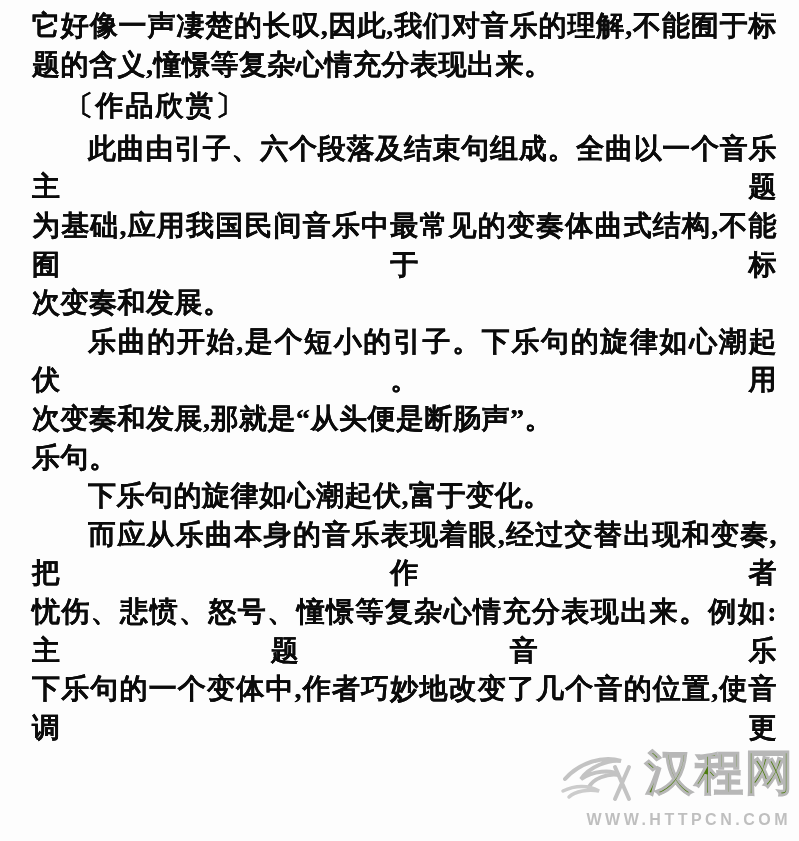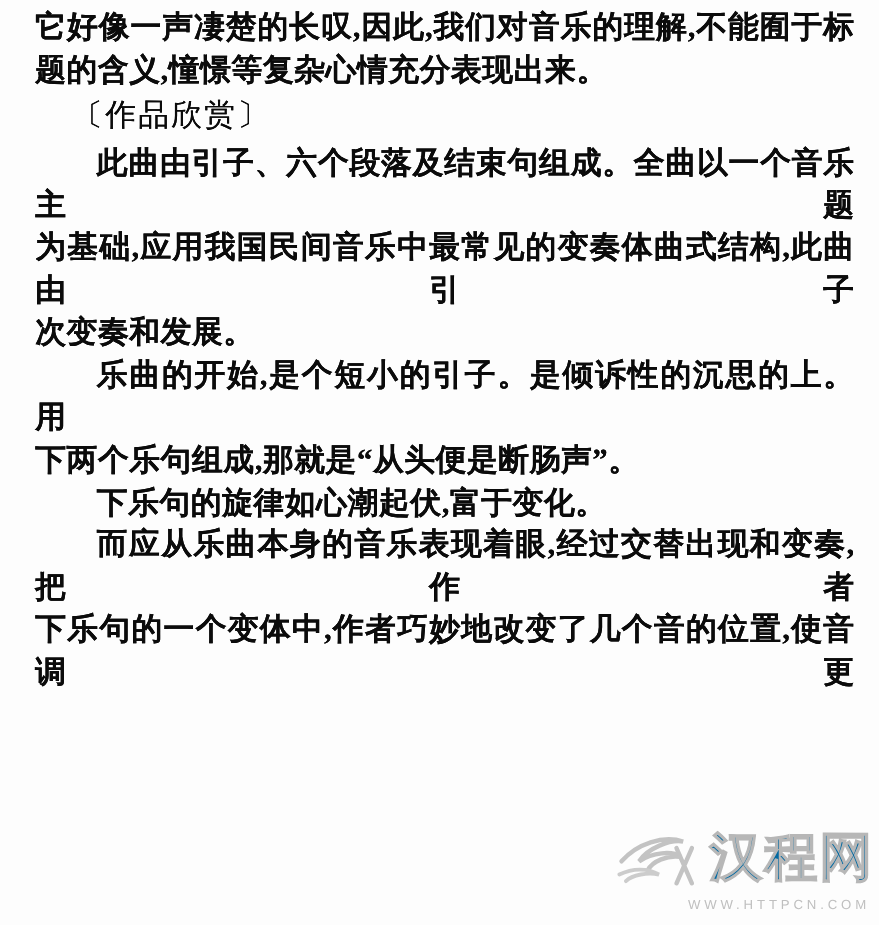--- a/index.html
+++ b/index.html
@@ -48,7 +48,7 @@
   }
 
   .line.heading {
-    font-weight: 400;
+    font-weight: 700;
     margin: 3px 0 4px 0;
     letter-spacing: 2px;
   }

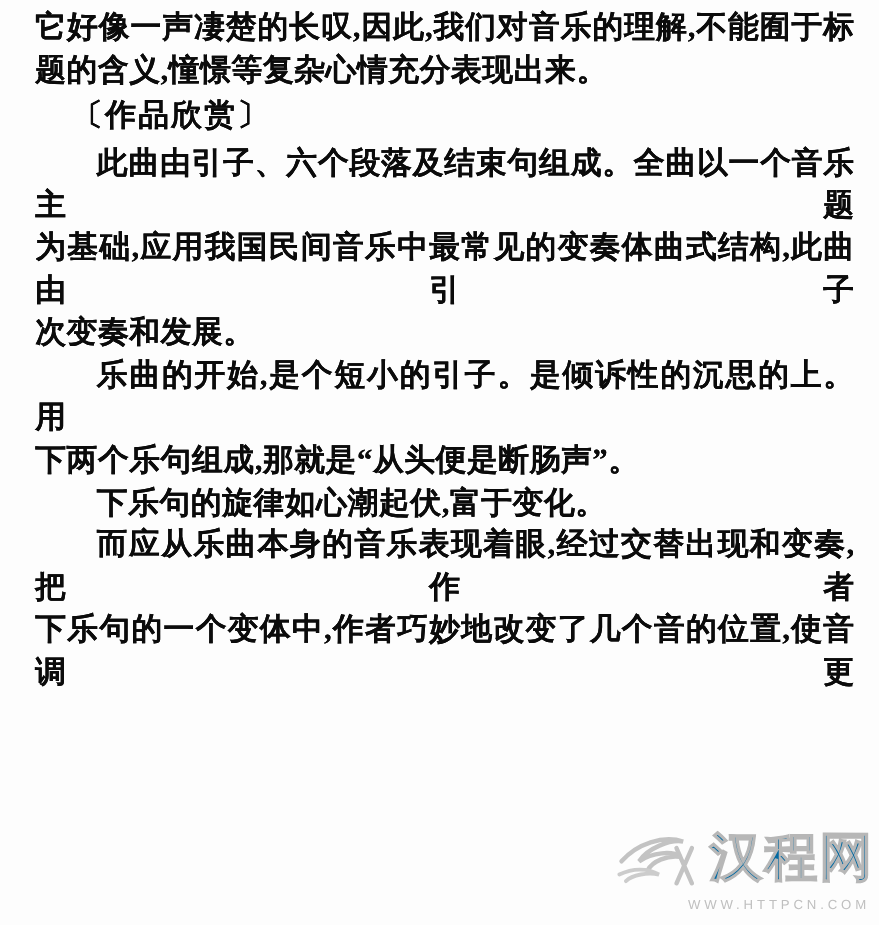--- a/index.html
+++ b/index.html
@@ -115,7 +115,7 @@
       <div class="line">题的含义,憧憬等复杂心情充分表现出来。</div>
       <div class="line heading" style="text-indent: 1.2em;">〔作品欣赏〕</div>
       <div class="line justify" style="text-indent: 2em;">此曲由引子、六个段落及结束句组成。全曲以一个音乐主题</div>
-      <div class="line justify">为基础,应用我国民间音乐中最常见的变奏体曲式结构,此曲由引子</div>
+      <div class="line justify">为基础,应用我国民间音乐中最常见的变奏体曲式结构,不能囿于标</div>
       <div class="line">次变奏和发展。</div>
       <div class="line justify" style="text-indent: 2em;">乐曲的开始,是个短小的引子。是倾诉性的沉思的上。用</div>
       <div class="line">下两个乐句组成,那就是“从头便是断肠声”。</div>

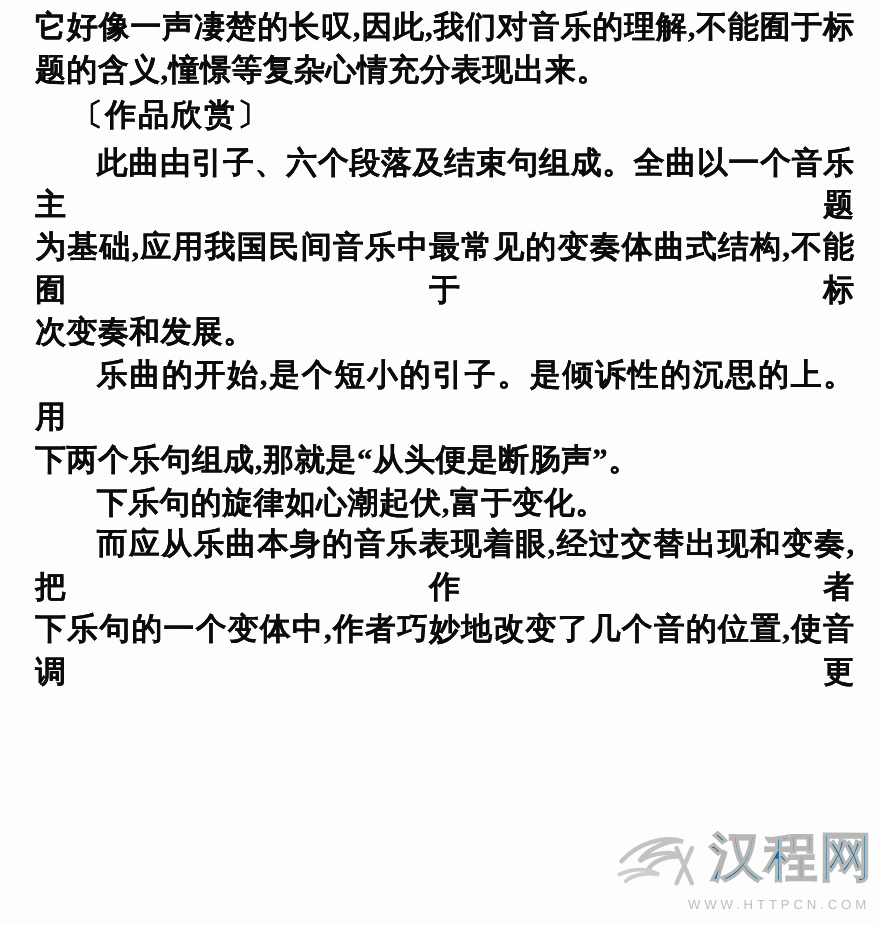--- a/index.html
+++ b/index.html
@@ -117,7 +117,7 @@
       <div class="line justify" style="text-indent: 2em;">此曲由引子、六个段落及结束句组成。全曲以一个音乐主题</div>
       <div class="line justify">为基础,应用我国民间音乐中最常见的变奏体曲式结构,不能囿于标</div>
       <div class="line">次变奏和发展。</div>
-      <div class="line justify" style="text-indent: 2em;">乐曲的开始,是个短小的引子。是倾诉性的沉思的上。用</div>
+      <div class="line justify" style="text-indent: 2em;">乐曲的开始,是个短小的引子。下乐句的旋律如心潮起伏。用</div>
       <div class="line">下两个乐句组成,那就是“从头便是断肠声”。</div>
       <div class="line" style="text-indent: 2em;">下乐句的旋律如心潮起伏,富于变化。</div>
       <div class="line justify" style="text-indent: 2em;">而应从乐曲本身的音乐表现着眼,经过交替出现和变奏,把作者</div>

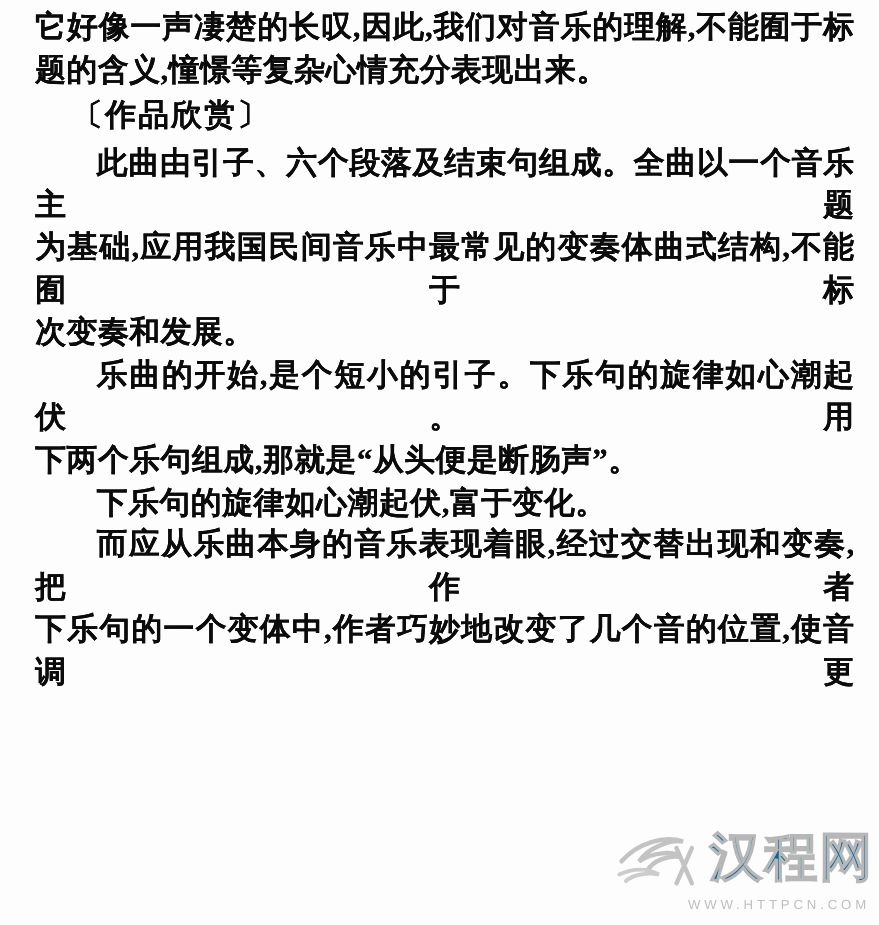--- a/index.html
+++ b/index.html
@@ -118,7 +118,7 @@
       <div class="line justify">为基础,应用我国民间音乐中最常见的变奏体曲式结构,不能囿于标</div>
       <div class="line">次变奏和发展。</div>
       <div class="line justify" style="text-indent: 2em;">乐曲的开始,是个短小的引子。下乐句的旋律如心潮起伏。用</div>
-      <div class="line">下两个乐句组成,那就是“从头便是断肠声”。</div>
+      <div class="line">次变奏和发展,那就是“从头便是断肠声”。</div>
       <div class="line" style="text-indent: 2em;">下乐句的旋律如心潮起伏,富于变化。</div>
       <div class="line justify" style="text-indent: 2em;">而应从乐曲本身的音乐表现着眼,经过交替出现和变奏,把作者</div>
       <div class="line justify">下乐句的一个变体中,作者巧妙地改变了几个音的位置,使音调更</div>

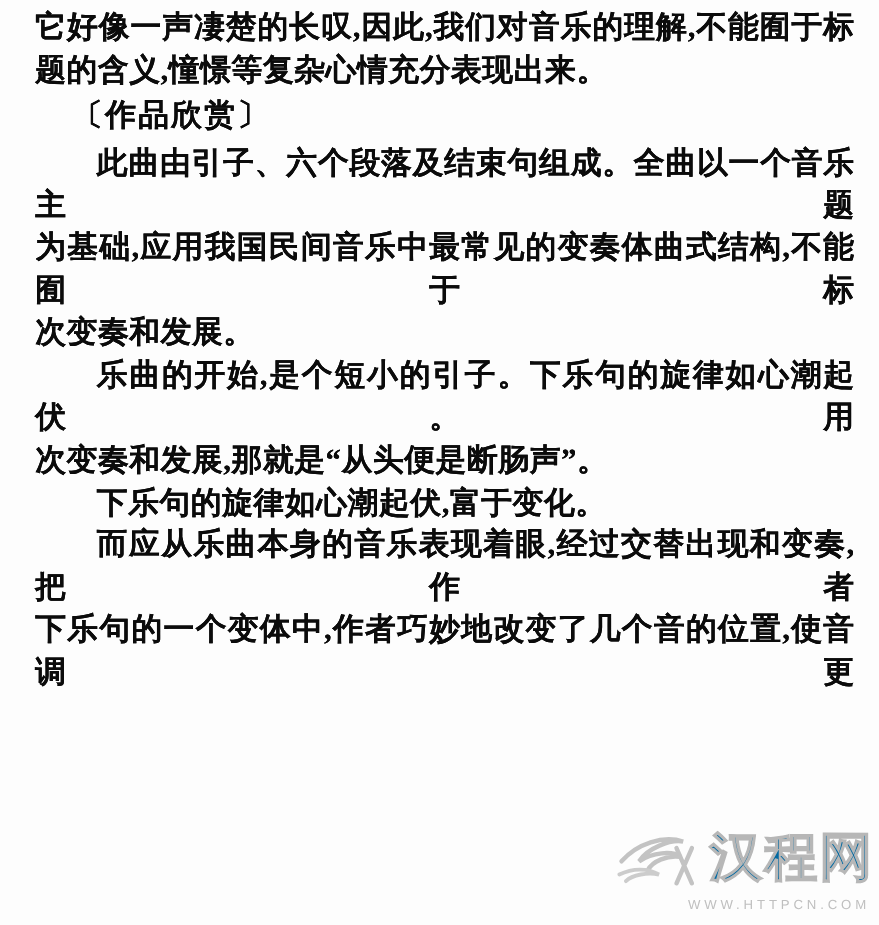--- a/index.html
+++ b/index.html
@@ -119,6 +119,7 @@
       <div class="line">次变奏和发展。</div>
       <div class="line justify" style="text-indent: 2em;">乐曲的开始,是个短小的引子。下乐句的旋律如心潮起伏。用</div>
       <div class="line">次变奏和发展,那就是“从头便是断肠声”。</div>
+      <div class="line">乐句。</div>
       <div class="line" style="text-indent: 2em;">下乐句的旋律如心潮起伏,富于变化。</div>
       <div class="line justify" style="text-indent: 2em;">而应从乐曲本身的音乐表现着眼,经过交替出现和变奏,把作者</div>
       <div class="line justify">下乐句的一个变体中,作者巧妙地改变了几个音的位置,使音调更</div>

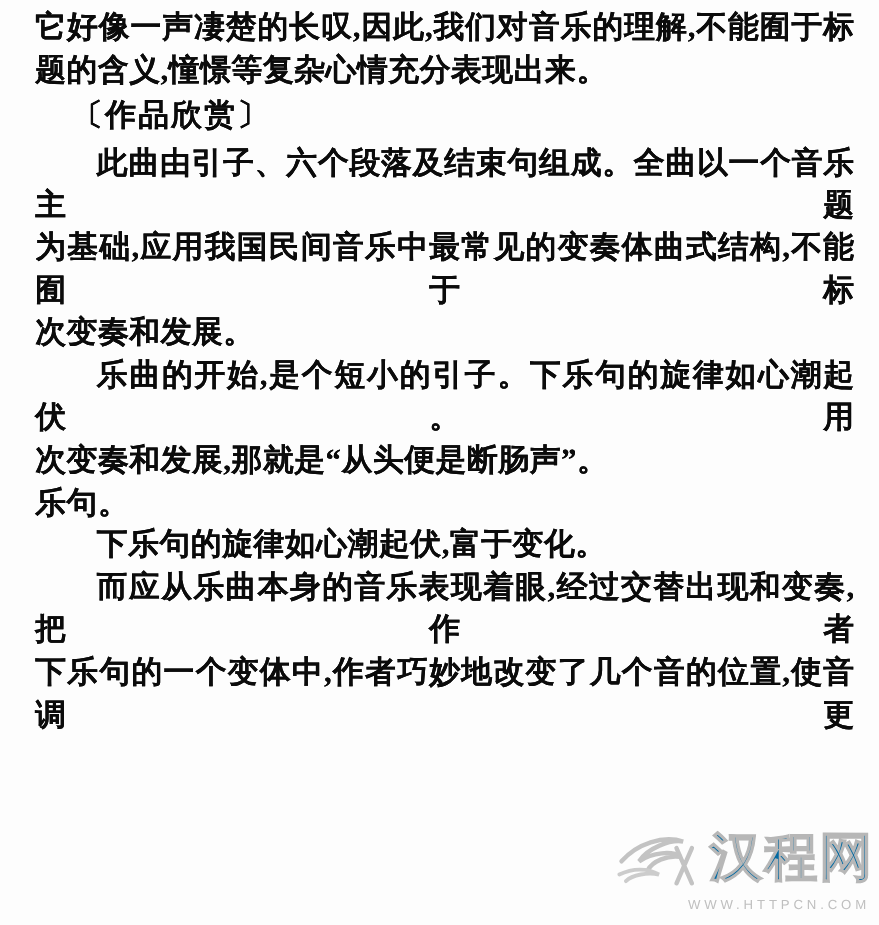--- a/index.html
+++ b/index.html
@@ -122,6 +122,7 @@
       <div class="line">乐句。</div>
       <div class="line" style="text-indent: 2em;">下乐句的旋律如心潮起伏,富于变化。</div>
       <div class="line justify" style="text-indent: 2em;">而应从乐曲本身的音乐表现着眼,经过交替出现和变奏,把作者</div>
+      <div class="line justify">忧伤、悲愤、怒号、憧憬等复杂心情充分表现出来。例如:主题音乐</div>
       <div class="line justify">下乐句的一个变体中,作者巧妙地改变了几个音的位置,使音调更</div>
     </div>
 

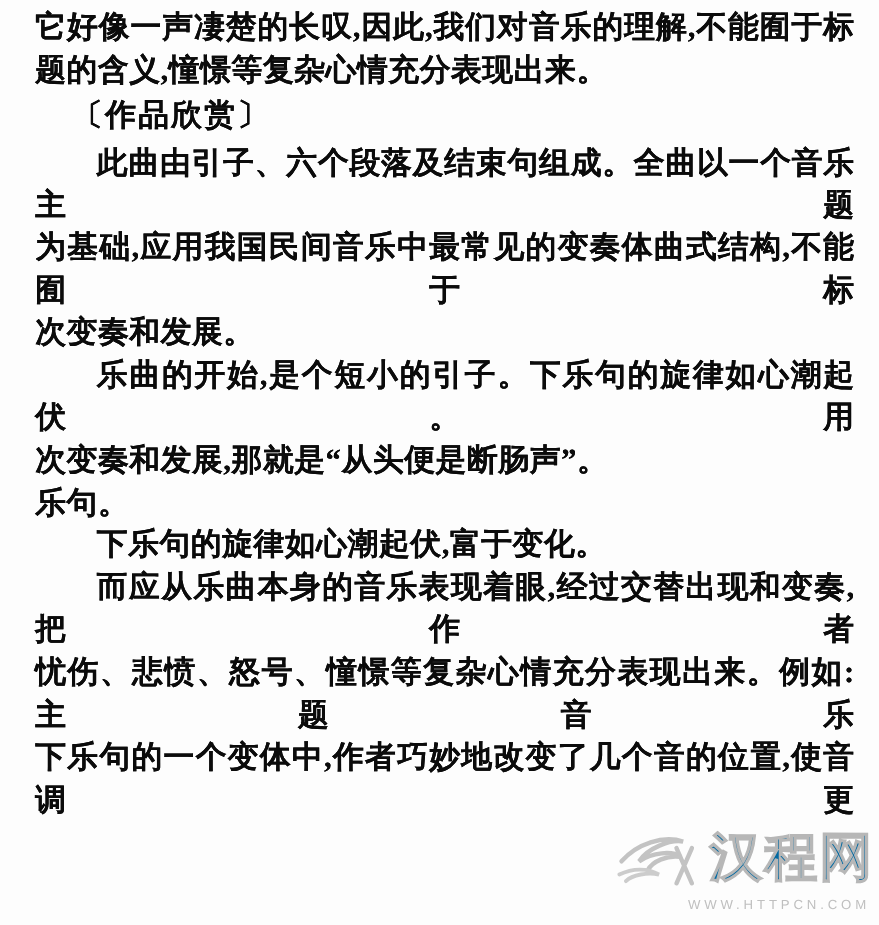--- a/index.html
+++ b/index.html
@@ -74,10 +74,10 @@
   .watermark-logo { display: block; }
 
   .watermark-name {
-    font-family: Liberation Sans, sans-serif;
+    font-family: Liberation Mono, monospace;
     font-size: 48px;
     font-weight: 700;
-    color: #0369a1;
+    color: #4d7c0f;
     -webkit-text-stroke: 1.4px #b7b7b7;
     letter-spacing: 2px;
     line-height: 1;

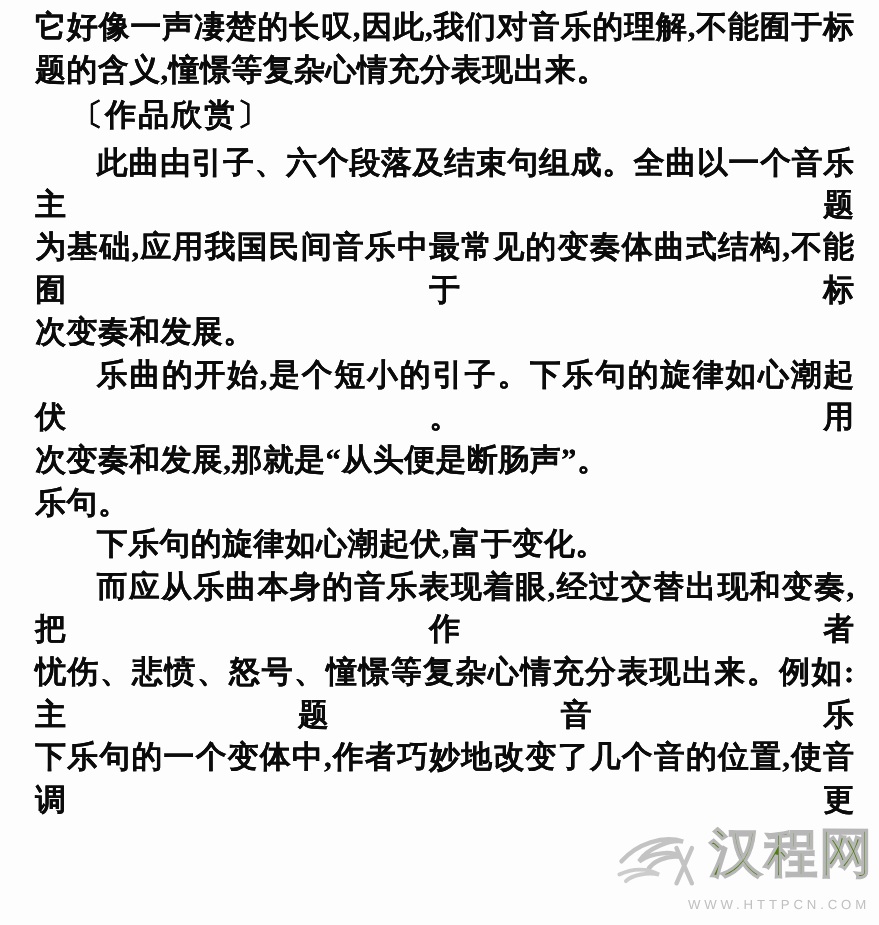--- a/index.html
+++ b/index.html
@@ -85,8 +85,8 @@
 
   .watermark-url {
     font-family: "Liberation Sans", "DejaVu Sans", sans-serif;
-    font-size: 12px;
-    font-weight: 400;
+    font-size: 16px;
+    font-weight: 700;
     color: #bfbfbf;
     letter-spacing: 3.5px;
     margin-top: 4px;

